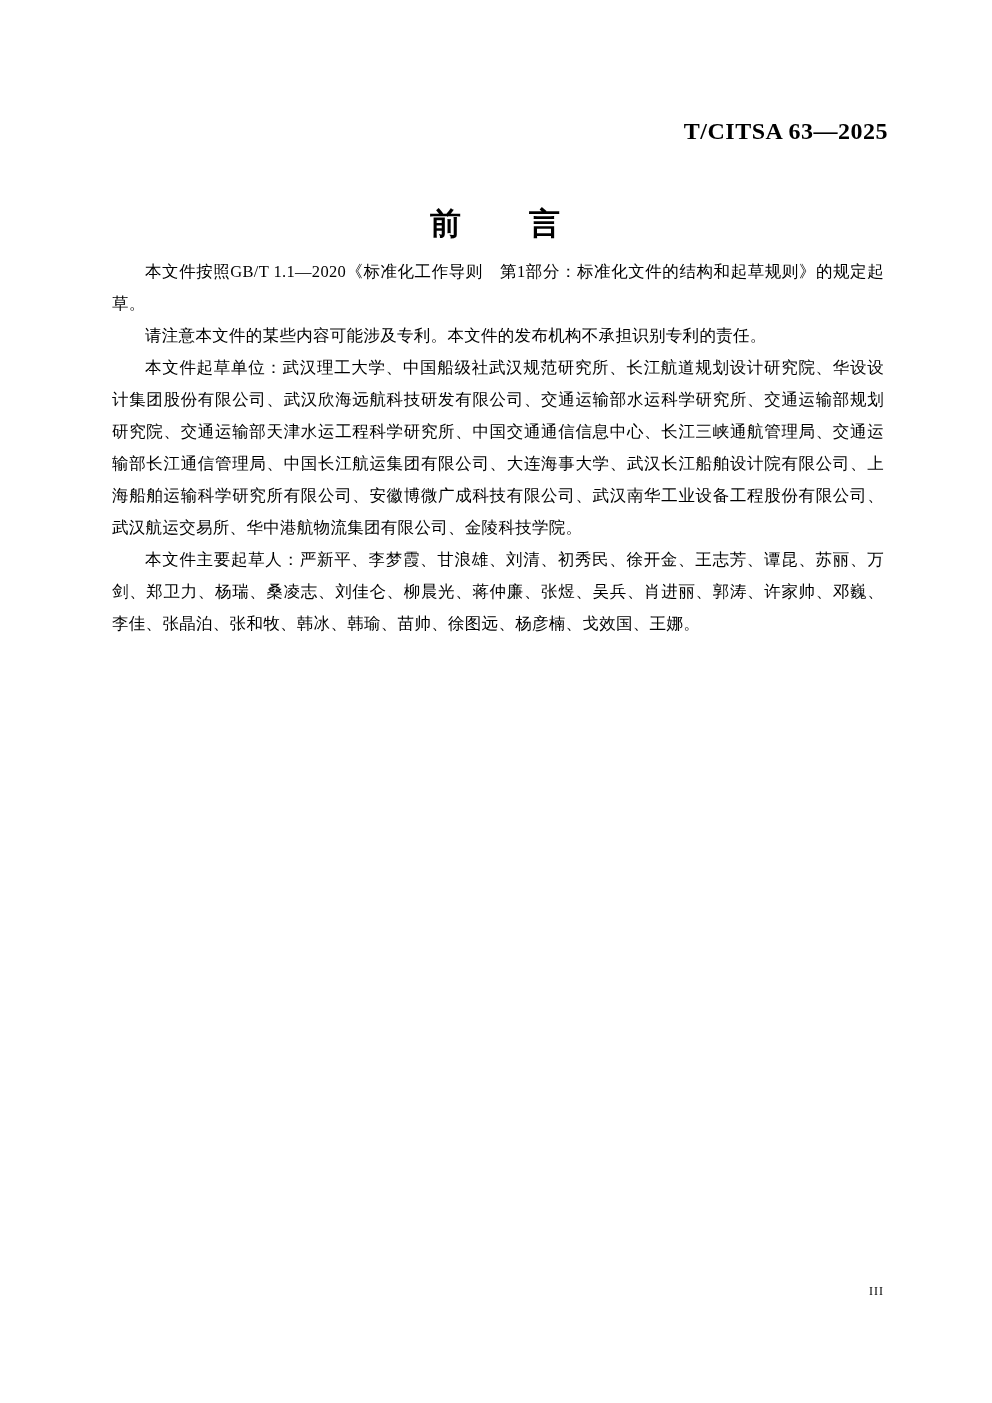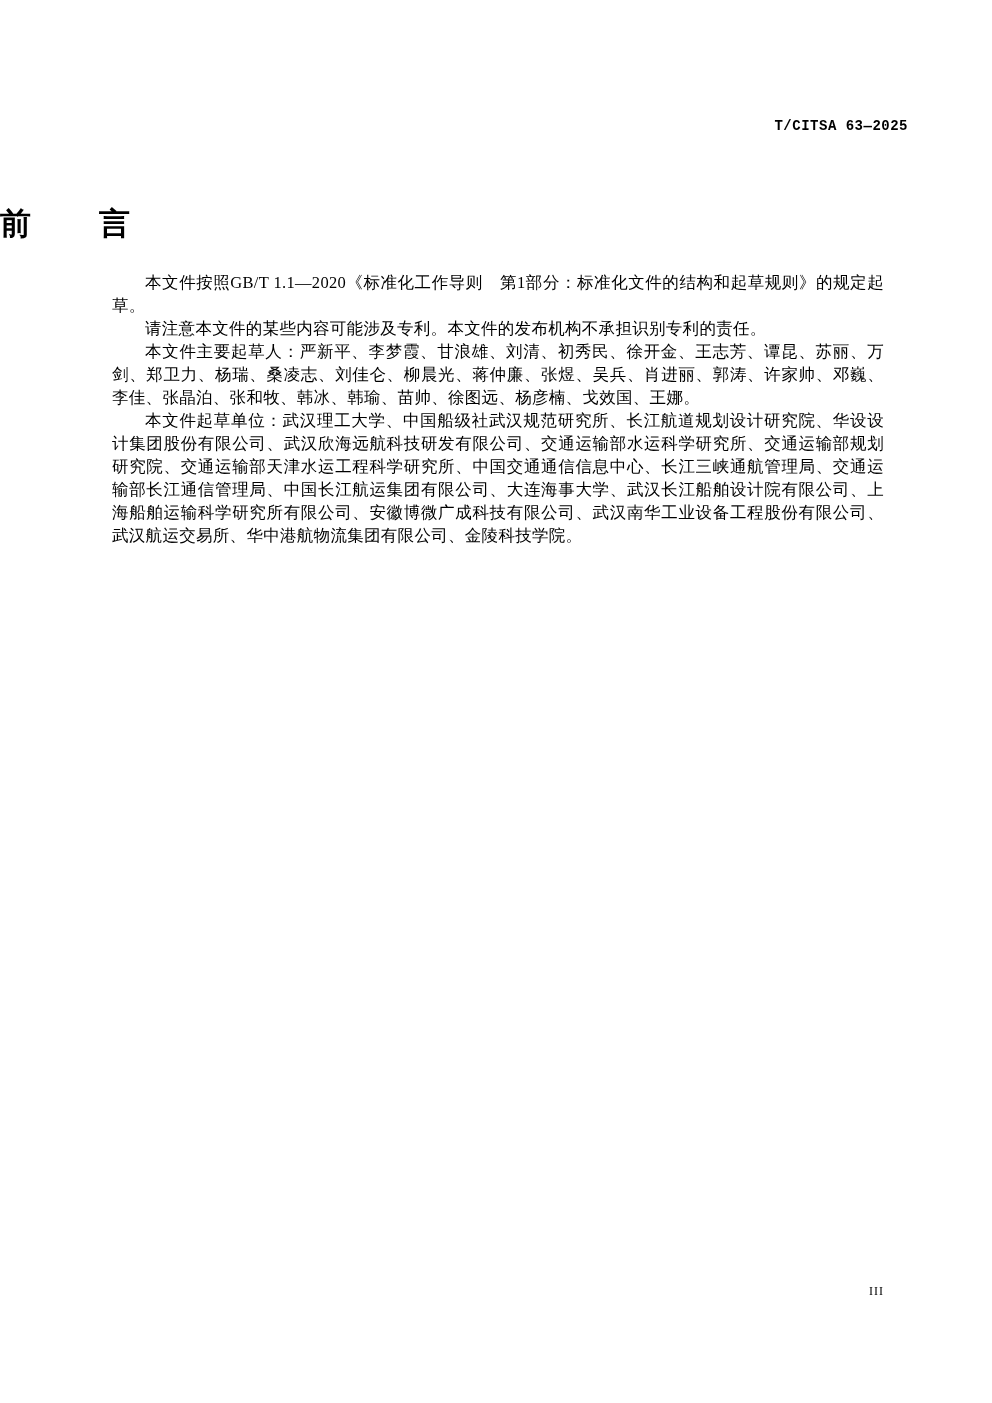--- a/index.html
+++ b/index.html
@@ -19,10 +19,10 @@
   .doc-code {
     position: absolute;
     top: 118px;
-    right: 84px;
-    font-family: Liberation Mono, monospace;
+    right: 104px;
+    font-family: Liberation Serif, serif;
     font-weight: bold;
-    font-size: 14px;
+    font-size: 24px;
     letter-spacing: 0.5px;
     white-space: nowrap;
   }

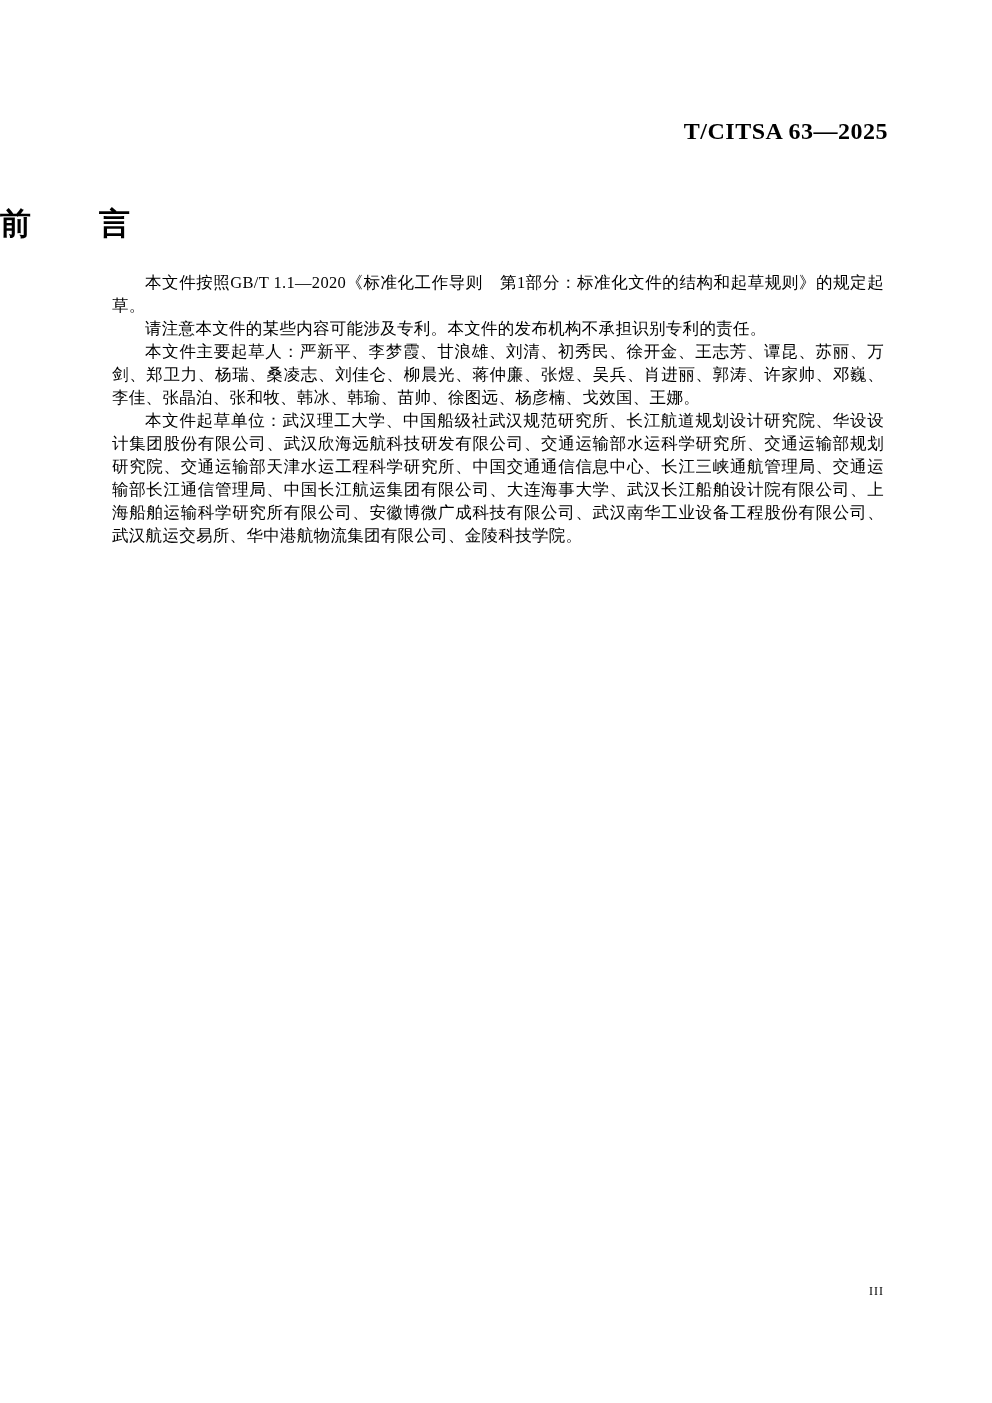--- a/index.html
+++ b/index.html
@@ -31,6 +31,7 @@
     top: 203px;
     left: 0;
     width: 100%;
+    text-align: center;
     font-family: "Liberation Sans", "DejaVu Sans", sans-serif;
     font-weight: bold;
     font-size: 31px;

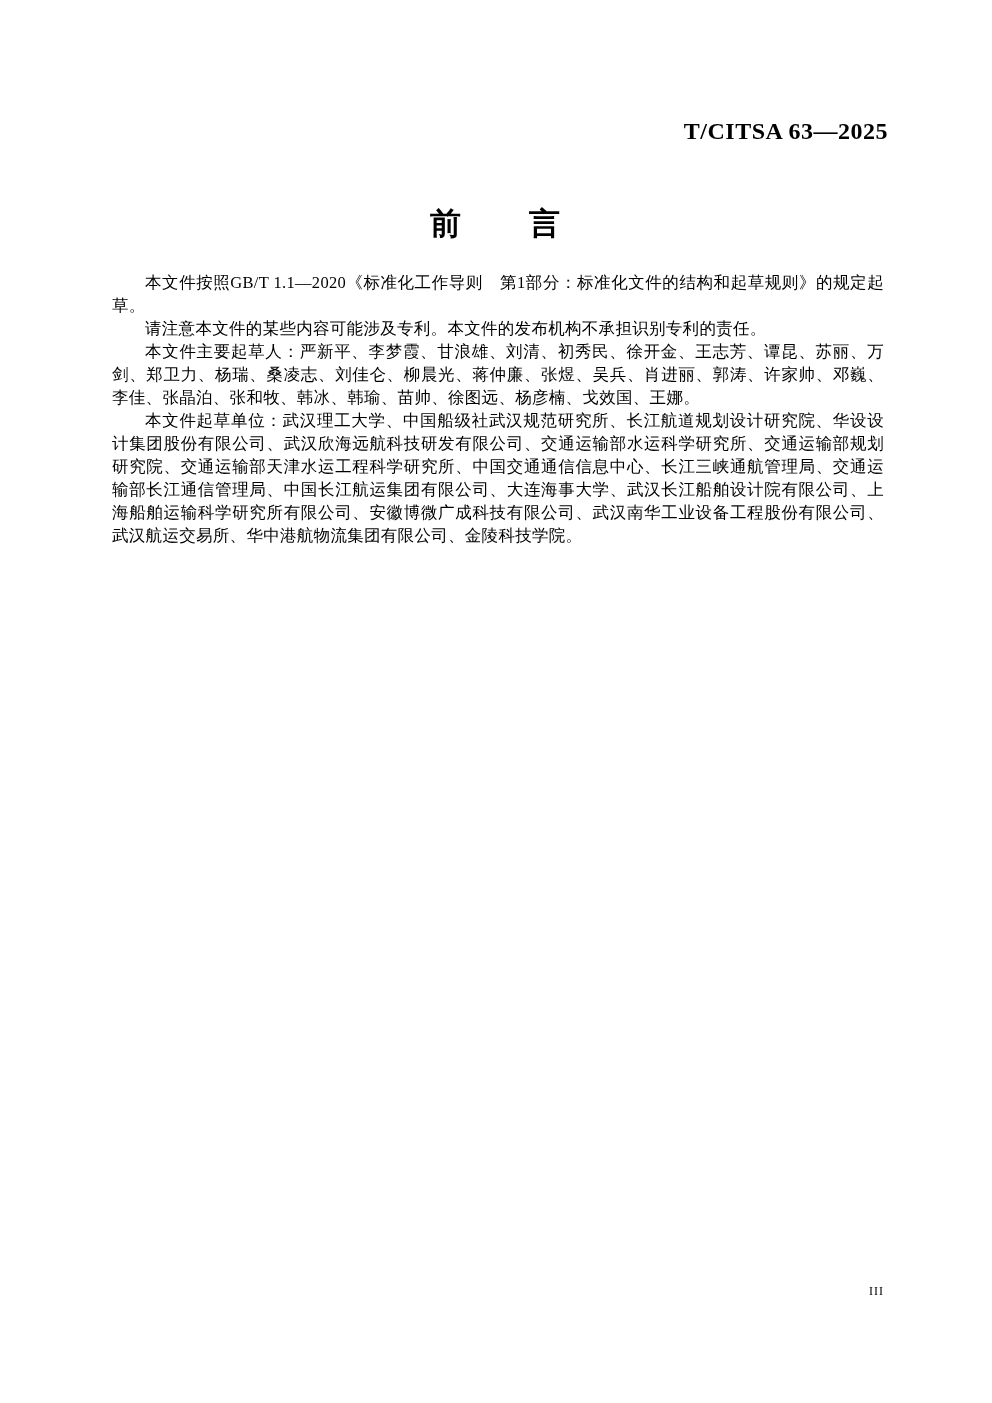--- a/index.html
+++ b/index.html
@@ -40,11 +40,11 @@
   }
   .body-text {
     position: absolute;
-    top: 271px;
+    top: 256px;
     left: 112px;
     width: 772px;
     font-size: 16.5px;
-    line-height: 23px;
+    line-height: 32px;
     text-align: justify;
     text-justify: inter-ideograph;
   }

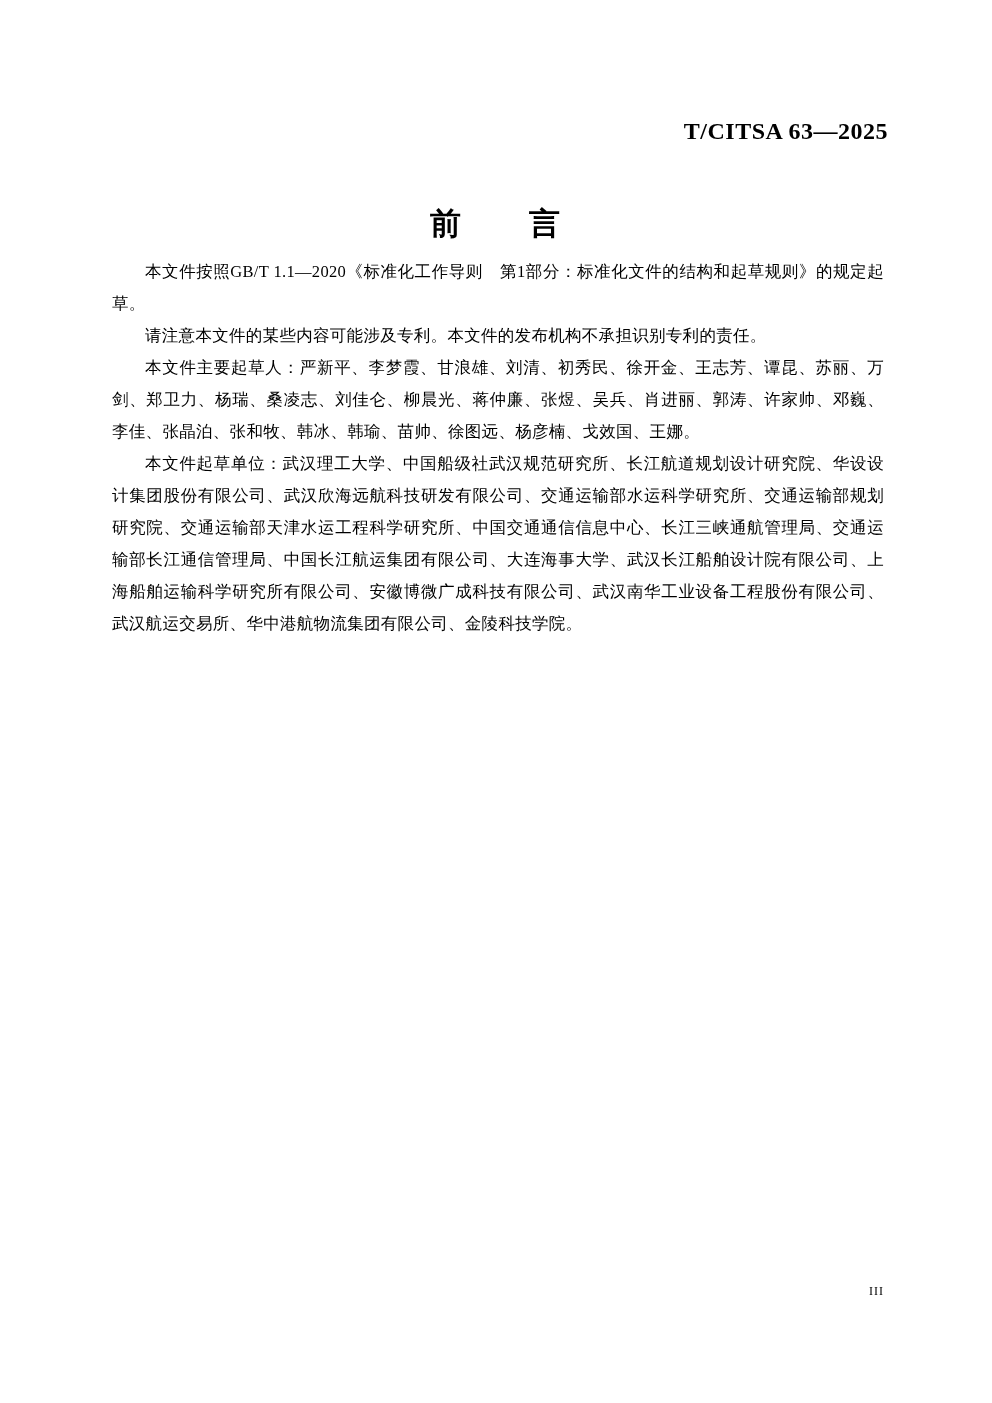--- a/index.html
+++ b/index.html
@@ -75,8 +75,8 @@
   <div class="body-text">
     <p>本文件按照GB/T 1.1—2020《标准化工作导则　第1部分：标准化文件的结构和起草规则》的规定起草。</p>
     <p>请注意本文件的某些内容可能涉及专利。本文件的发布机构不承担识别专利的责任。</p>
+    <p>本文件起草单位：武汉理工大学、中国船级社武汉规范研究所、长江航道规划设计研究院、华设设计集团股份有限公司、武汉欣海远航科技研发有限公司、交通运输部水运科学研究所、交通运输部规划研究院、交通运输部天津水运工程科学研究所、中国交通通信信息中心、长江三峡通航管理局、交通运输部长江通信管理局、中国长江航运集团有限公司、大连海事大学、武汉长江船舶设计院有限公司、上海船舶运输科学研究所有限公司、安徽博微广成科技有限公司、武汉南华工业设备工程股份有限公司、武汉航运交易所、华中港航物流集团有限公司、金陵科技学院。</p>
     <p>本文件主要起草人：严新平、李梦霞、甘浪雄、刘清、初秀民、徐开金、王志芳、谭昆、苏丽、万剑、郑卫力、杨瑞、桑凌志、刘佳仑、柳晨光、蒋仲廉、张煜、吴兵、肖进丽、郭涛、许家帅、邓巍、李佳、张晶泊、张和牧、韩冰、韩瑜、苗帅、徐图远、杨彦楠、戈效国、王娜。</p>
-    <p>本文件起草单位：武汉理工大学、中国船级社武汉规范研究所、长江航道规划设计研究院、华设设计集团股份有限公司、武汉欣海远航科技研发有限公司、交通运输部水运科学研究所、交通运输部规划研究院、交通运输部天津水运工程科学研究所、中国交通通信信息中心、长江三峡通航管理局、交通运输部长江通信管理局、中国长江航运集团有限公司、大连海事大学、武汉长江船舶设计院有限公司、上海船舶运输科学研究所有限公司、安徽博微广成科技有限公司、武汉南华工业设备工程股份有限公司、武汉航运交易所、华中港航物流集团有限公司、金陵科技学院。</p>
   </div>
 
   <div class="page-number">III</div>

